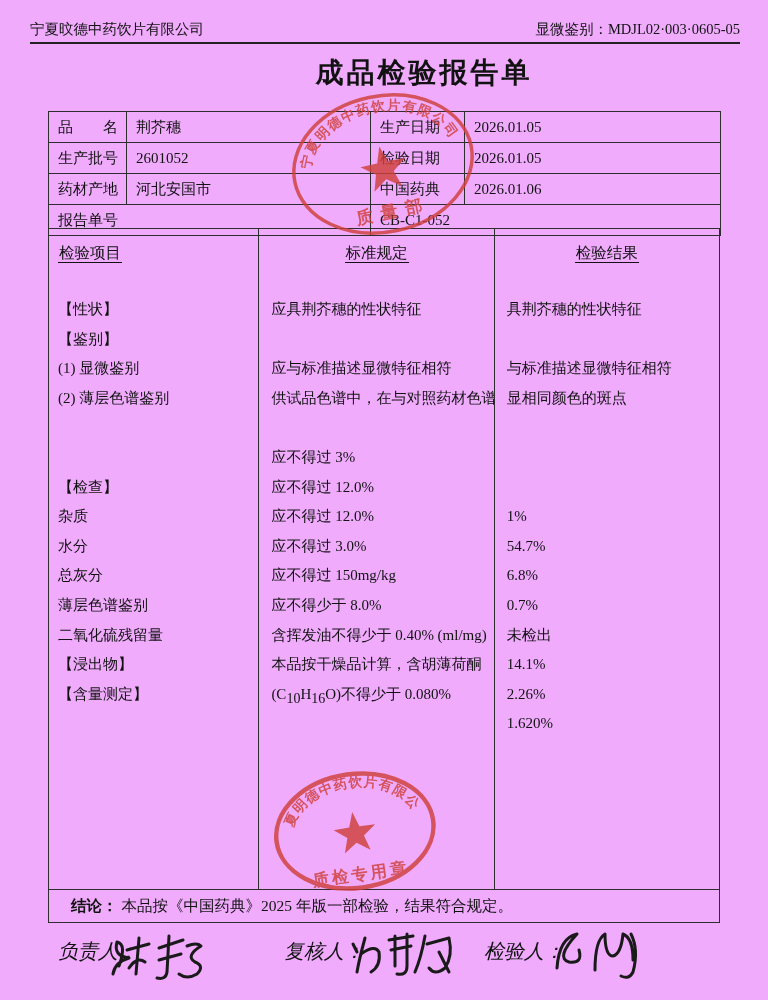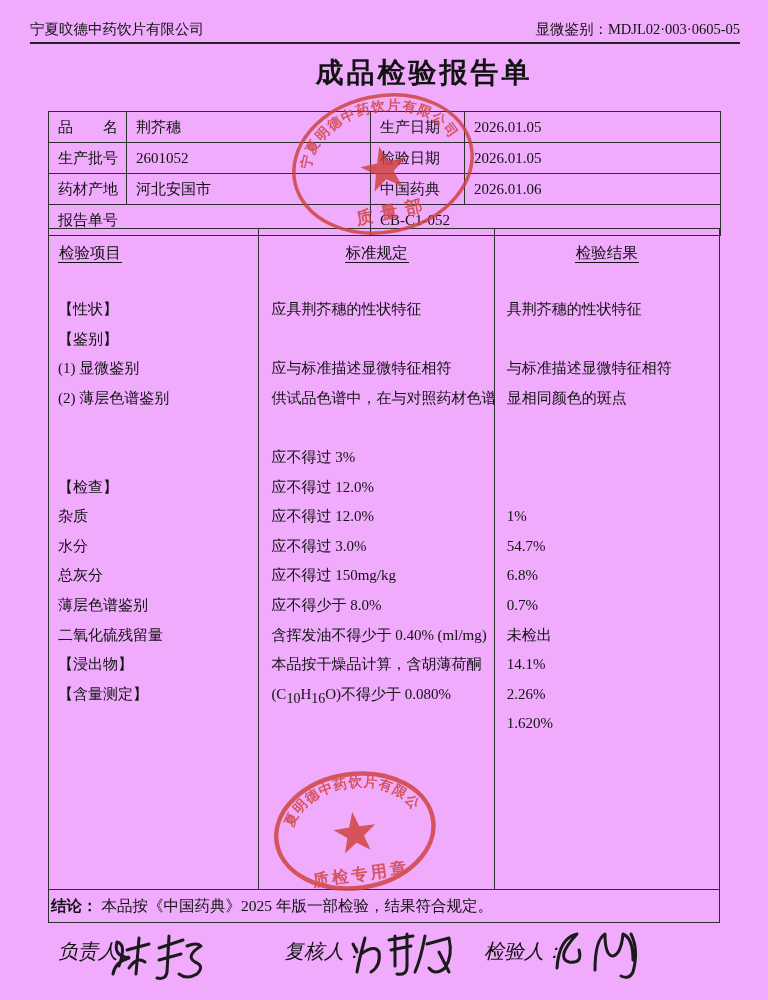--- a/index.html
+++ b/index.html
@@ -30,7 +30,7 @@
   
   .conclusion{position:absolute;left:48px;top:890px;width:672px;height:33px;
               border:1px solid #2e2e2e;border-top:none;box-sizing:border-box;
-              display:flex;align-items:center;padding-left:2px;font-size:15.5px;}
+              display:flex;align-items:center;padding-left:22px;font-size:15.5px;}
   .conclusion b{margin-right:4px;}
   
   .signs{position:absolute;left:48px;top:926px;width:690px;height:66px;font-size:20px;font-style:italic;}

